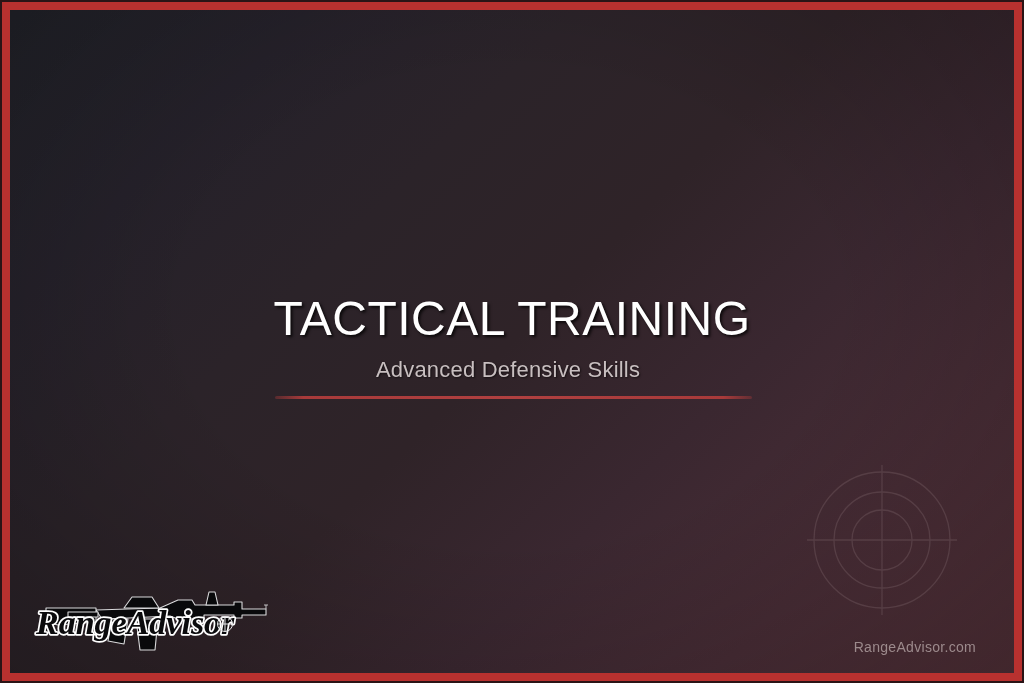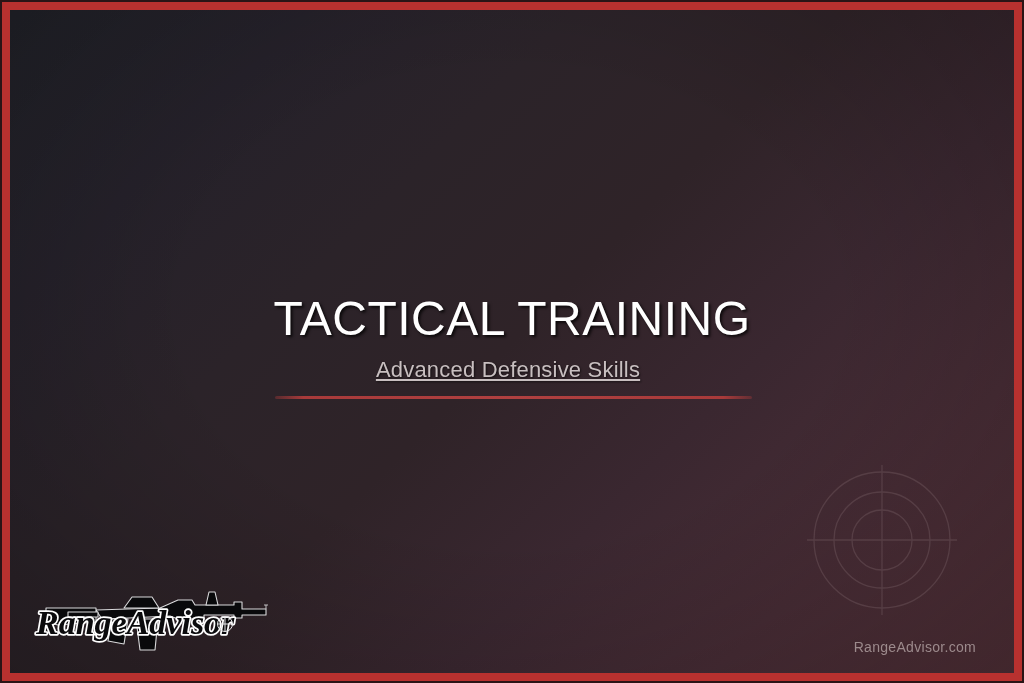--- a/index.html
+++ b/index.html
@@ -106,7 +106,6 @@
     letter-spacing: 0.2px;
     line-height: 1.2;
     text-shadow: 1px 1px 2px rgba(0,0,0,0.55);
-    text-decoration: underline;
   }
   #title-divider {
     position: absolute;

